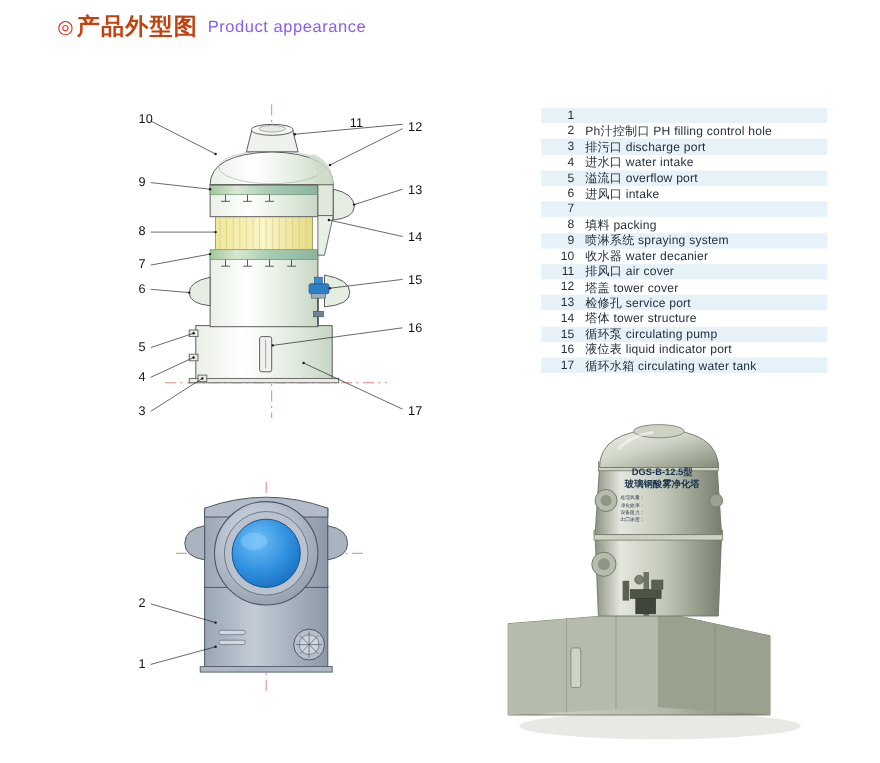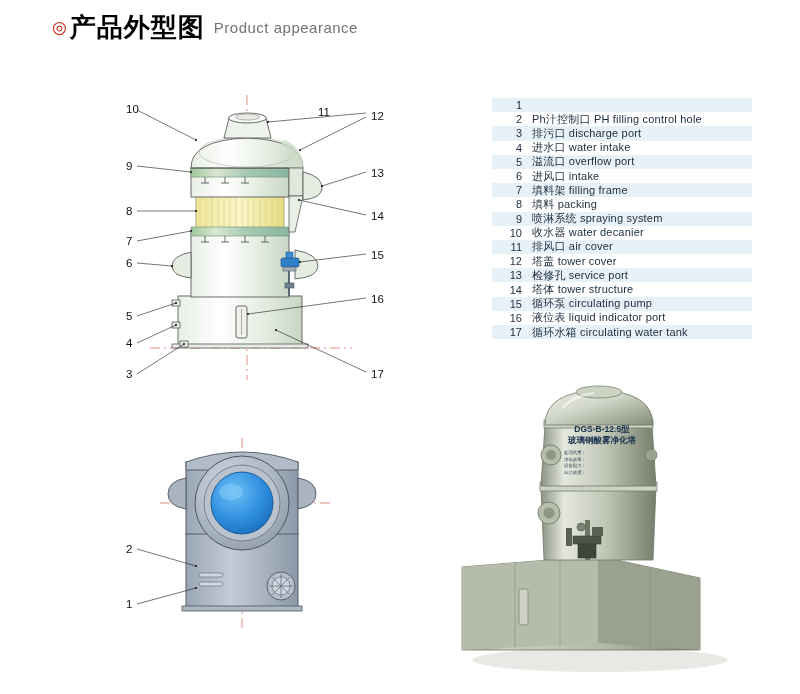--- a/index.html
+++ b/index.html
@@ -32,9 +32,9 @@
     margin-right: 1px;
   }
   .title-cn {
-    font-size: 26px;
+    font-size: 21px;
     font-weight: bold;
-    color: #000000;
+    color: #c2410c;
     letter-spacing: 1px;
   }
   .title-en {

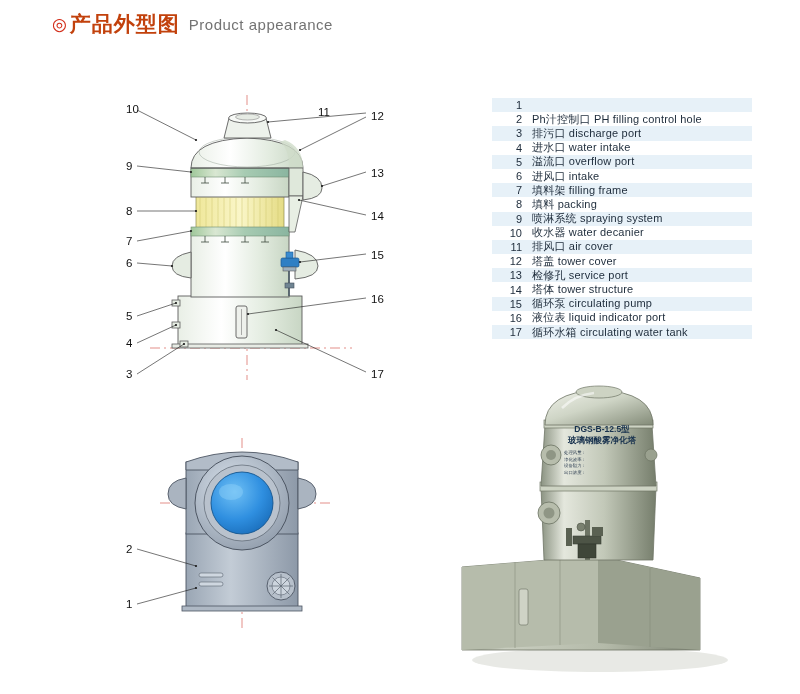--- a/index.html
+++ b/index.html
@@ -39,7 +39,7 @@
   }
   .title-en {
     font-size: 15px;
-    color: #737373;
+    color: #8b5cf6;
     margin-left: 7px;
     letter-spacing: 0.5px;
   }

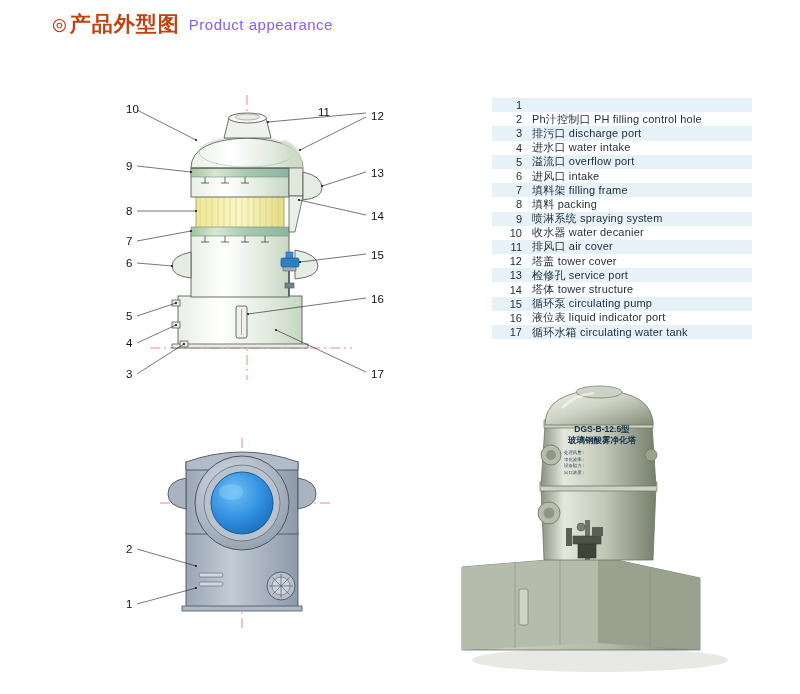--- a/index.html
+++ b/index.html
@@ -131,7 +131,6 @@
   </div>
   <div class="legend-row alt">
     <span class="legend-num">7</span>
-    <span class="legend-txt">填料架 filling frame</span>
   </div>
   <div class="legend-row">
     <span class="legend-num">8</span>

